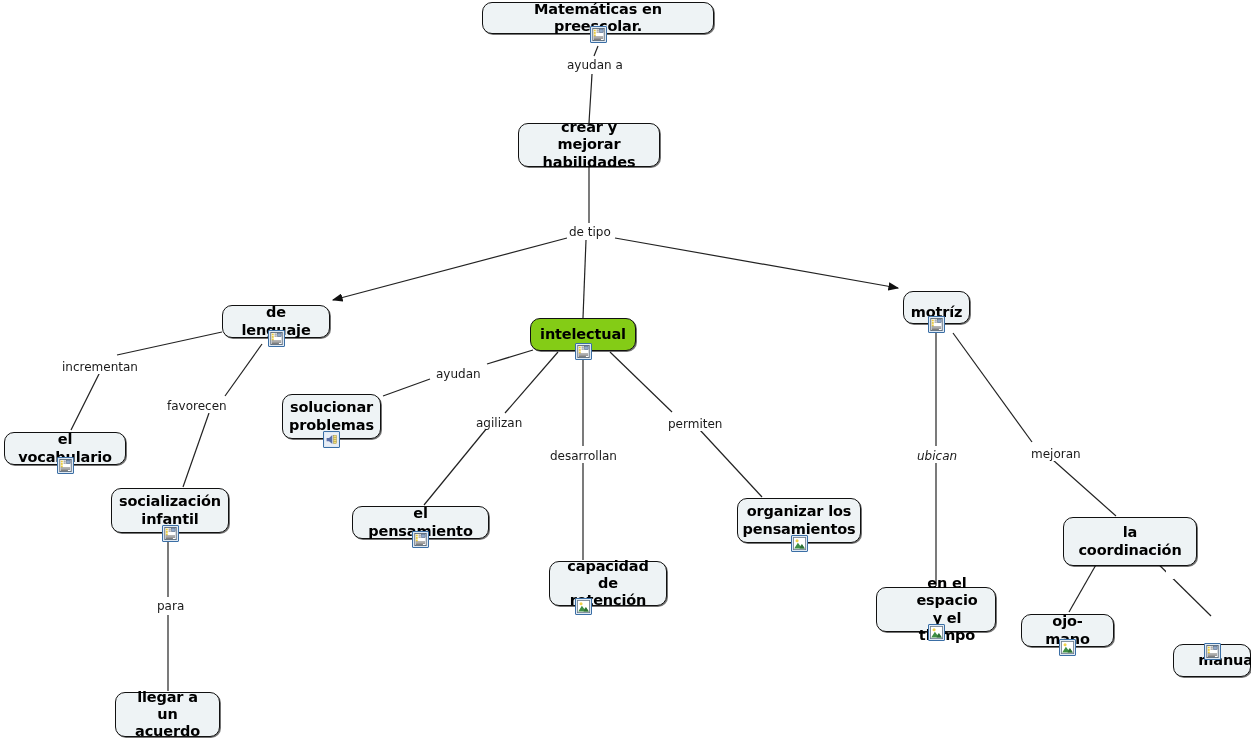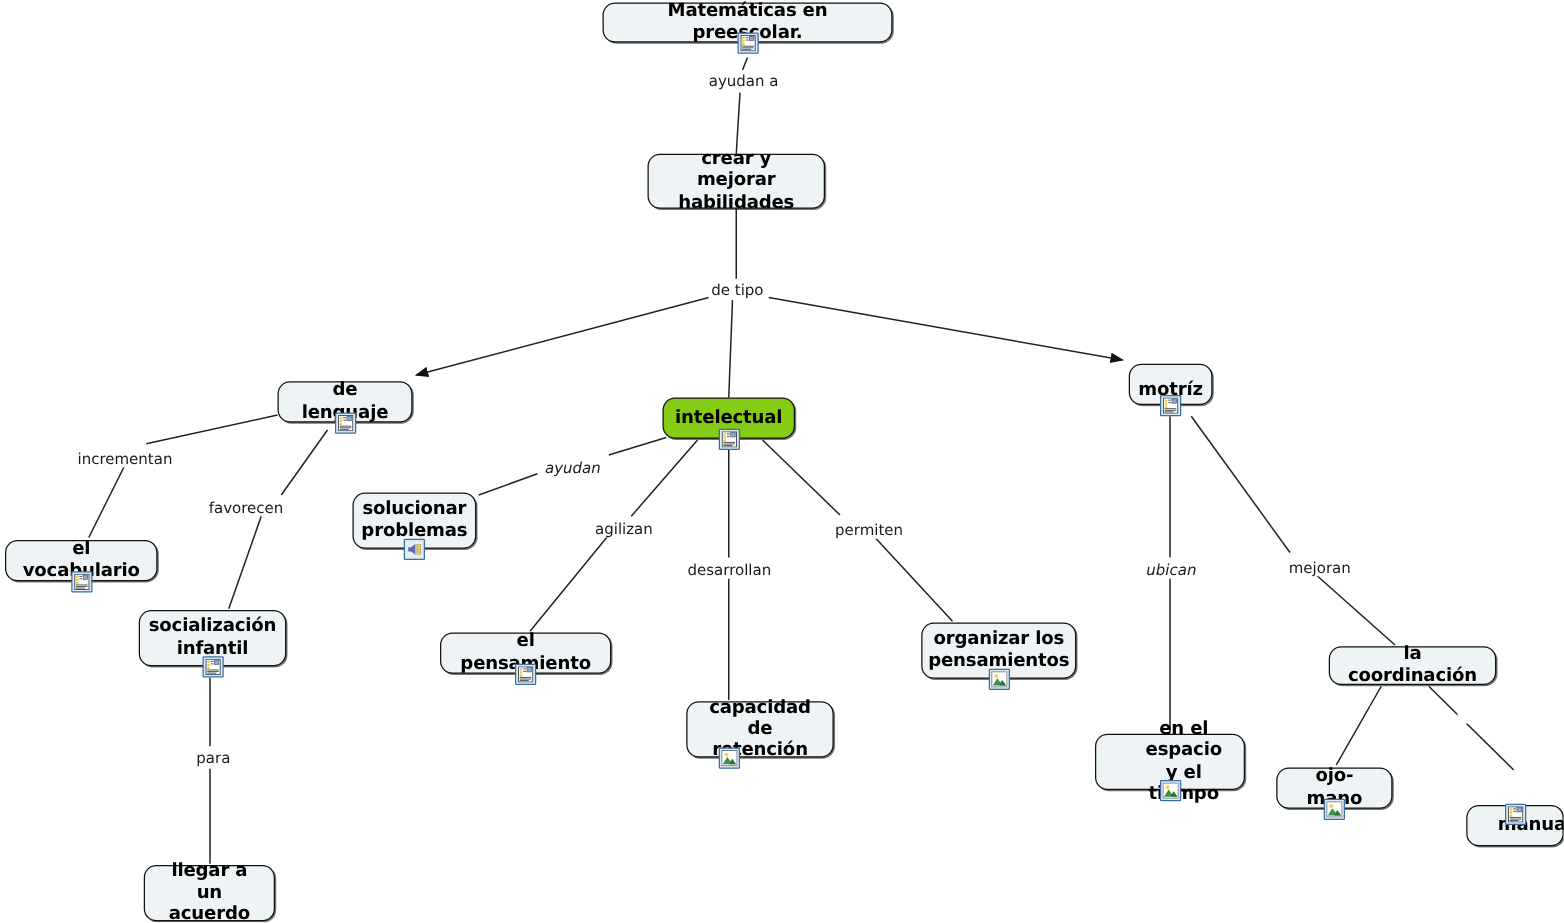--- a/index.html
+++ b/index.html
@@ -331,7 +331,7 @@
       <span class="edge-label" style="left: 567px; top: 226px;">de tipo</span>
       <span class="edge-label" style="left: 60px; top: 361px;">incrementan</span>
       <span class="edge-label" style="left: 165px; top: 400px;">favorecen</span>
-      <span class="edge-label" style="left: 434px; top: 368px; font-style: italic;">ayudan</span>
+      <span class="edge-label" style="left: 434px; top: 368px;">ayudan</span>
       <span class="edge-label" style="left: 474px; top: 417px;">agilizan</span>
       <span class="edge-label" style="left: 548px; top: 450px;">desarrollan</span>
       <span class="edge-label" style="left: 666px; top: 418px;">permiten</span>

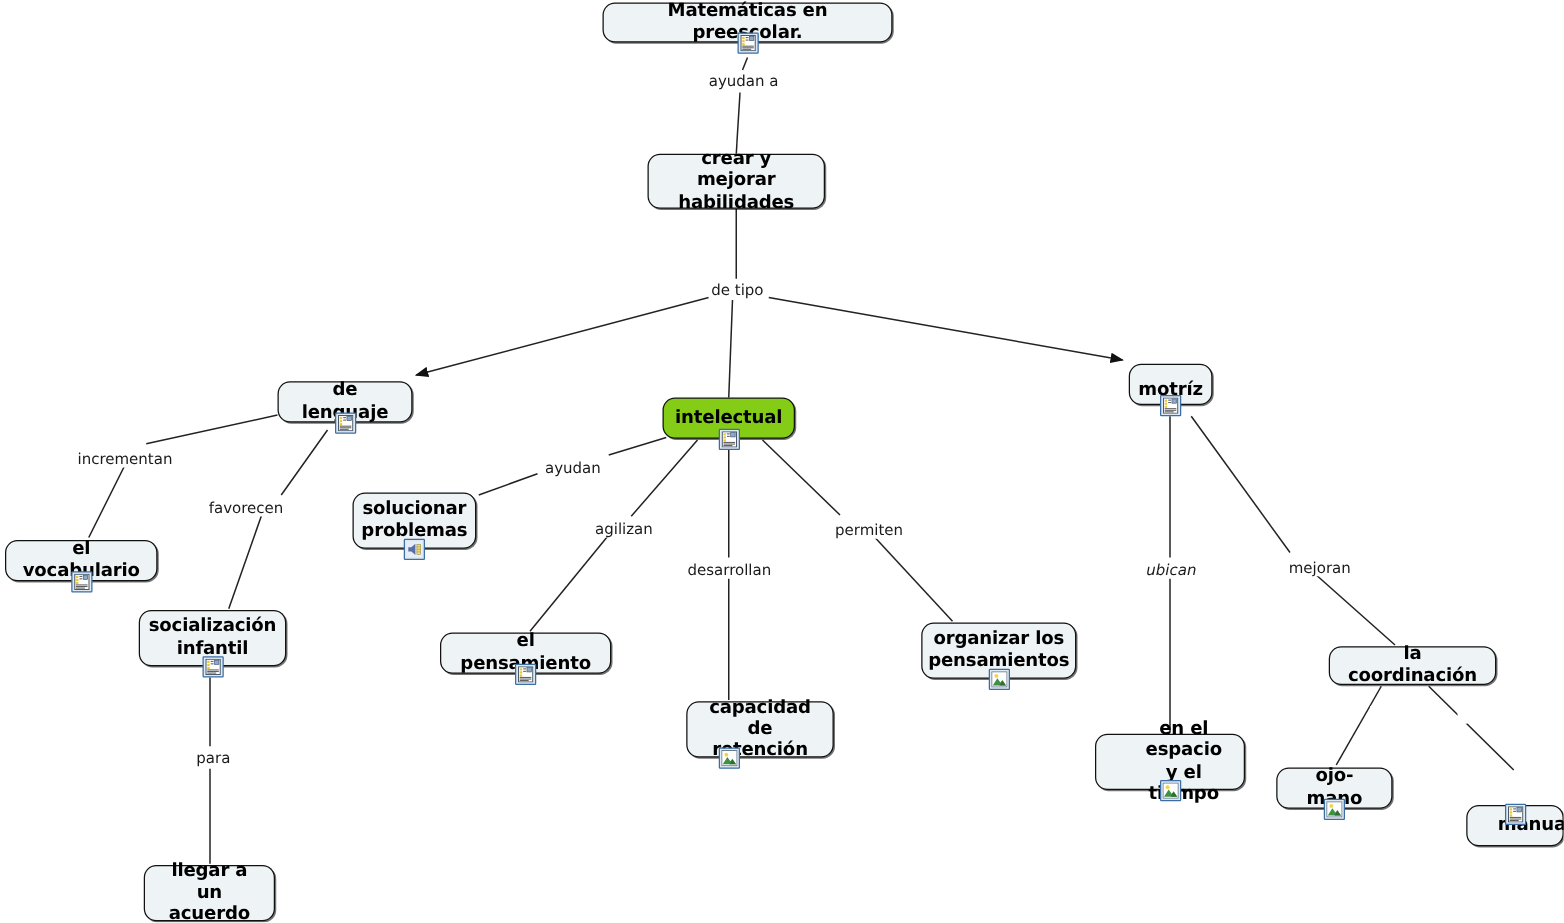--- a/index.html
+++ b/index.html
@@ -294,7 +294,7 @@
           <polygon points="8,14 11,9.3 14.5,14" fill="#2f6f36"></polygon>
         </svg>
       </span>
-      <div class="node" style="left: 1063px; top: 517px; width: 134px; height: 31px; background: rgb(238, 243, 245); border-color: rgb(17, 17, 17);">
+      <div class="node" style="left: 1063px; top: 517px; width: 134px; height: 49px; background: rgb(238, 243, 245); border-color: rgb(17, 17, 17);">
         <span class="node-label">la coordinación</span>
       </div>
       <div class="node" style="left: 1021px; top: 614px; width: 93px; height: 33px; background: rgb(238, 243, 245); border-color: rgb(17, 17, 17);">

